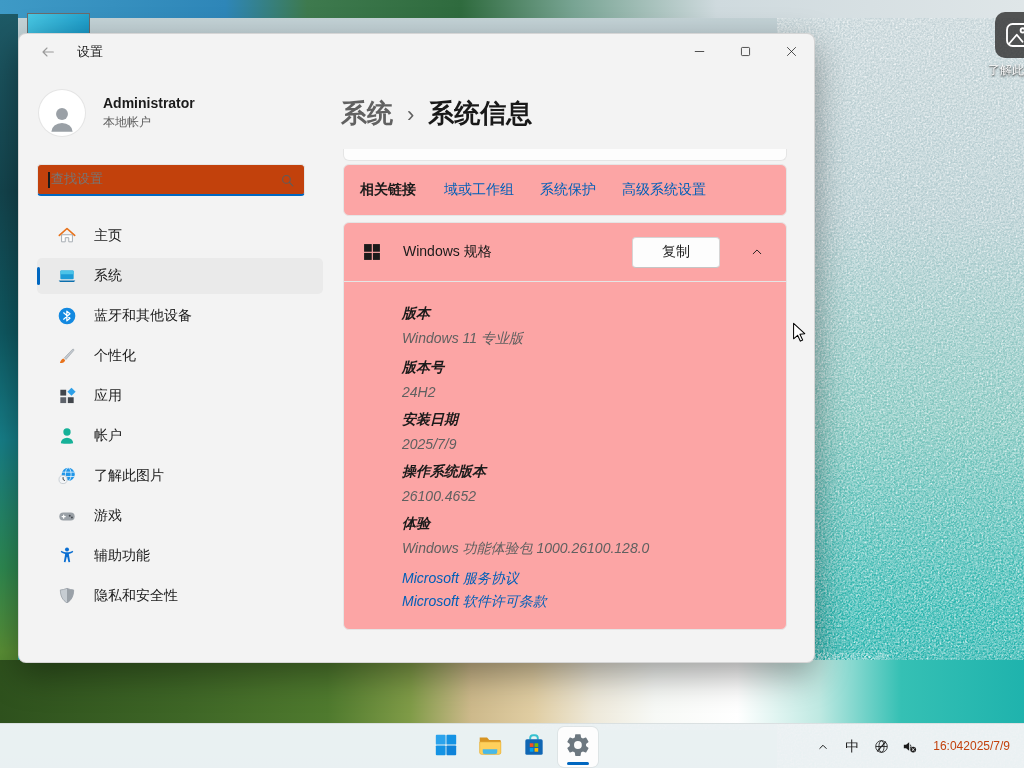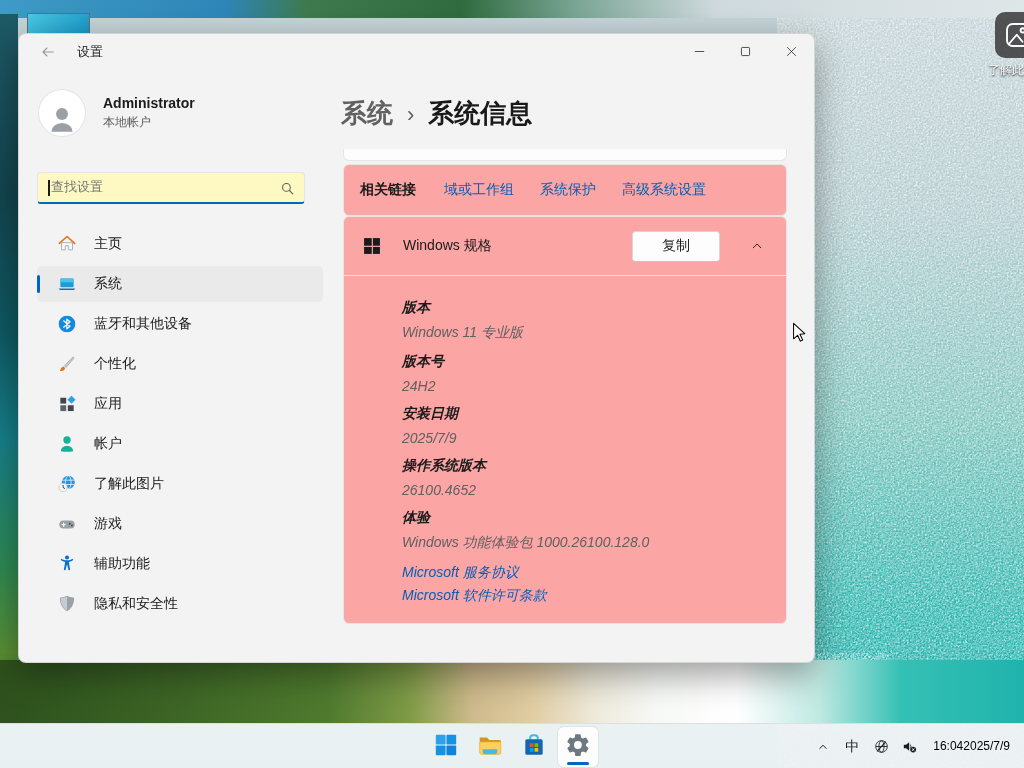--- a/index.html
+++ b/index.html
@@ -49,8 +49,8 @@
   .avatar svg { width:34px; height:34px; }
   .user-name { font-size:14px; font-weight:bold; color:#1b1b1b; }
   .user-type { font-size:12px; color:#5d5d5d; margin-top:3px; }
-  .search-wrap { position:relative; margin-top:36px; width:268px; height:32px;
-    background:#fef9c3; border:1px solid #e5e5e5; border-radius:4px; border-bottom:2px solid #0067c0; }
+  .search-wrap { position:relative; margin-top:28px; width:268px; height:32px;
+    background:#c2410c; border:1px solid #e5e5e5; border-radius:4px; border-bottom:2px solid #0067c0; }
   .search-wrap input { position:absolute; inset:0; border:0; outline:0; background:transparent;
     padding:0 30px 2px 13px; font-size:13px; color:#1b1b1b; font-family:inherit; }
   .search-wrap input::placeholder { color:#767676; opacity:1; }

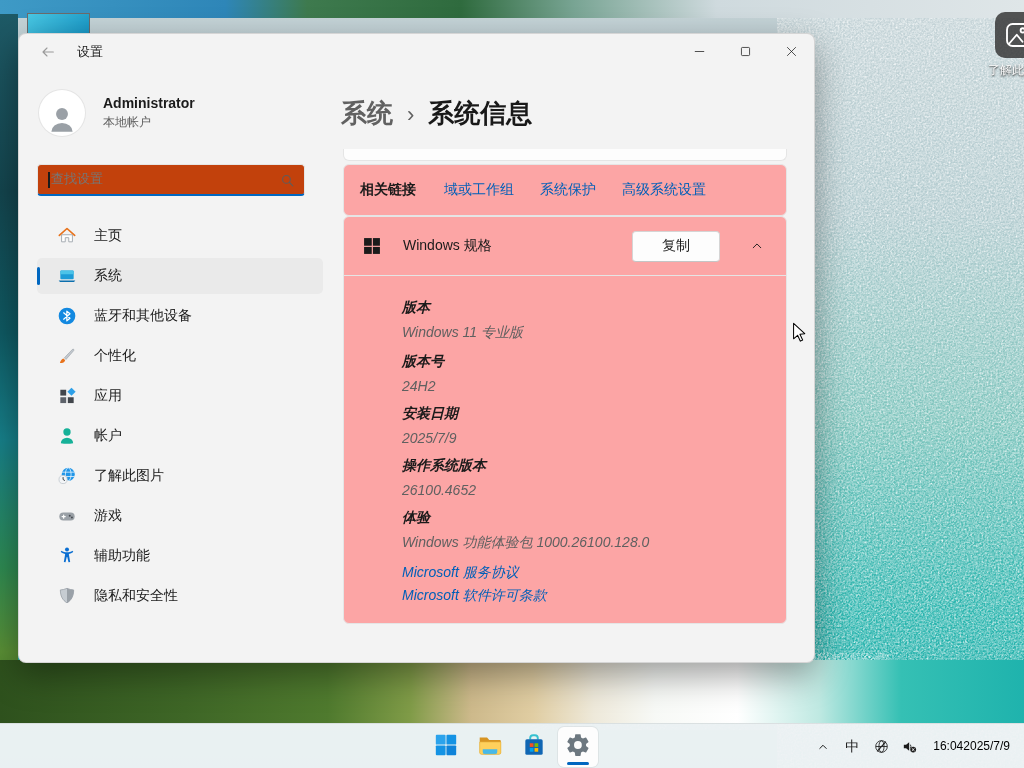--- a/index.html
+++ b/index.html
@@ -79,7 +79,7 @@
   .related-card { margin-top:3px; height:52px; display:flex; align-items:center; padding:0 16px; gap:26px; }
   .related-title { font-size:14px; font-weight:bold; color:#1b1b1b; margin-right:2px; }
   .related-link { font-size:14px; color:#005fb8; text-decoration:none; }
-  .spec-card { margin-top:0; }
+  .spec-card { margin-top:6px; }
   .spec-head { height:58px; display:flex; align-items:center; padding:0 14px 0 18px; }
   .spec-logo { width:20px; height:20px; margin-right:21px; }
   .spec-logo svg { width:20px; height:20px; }

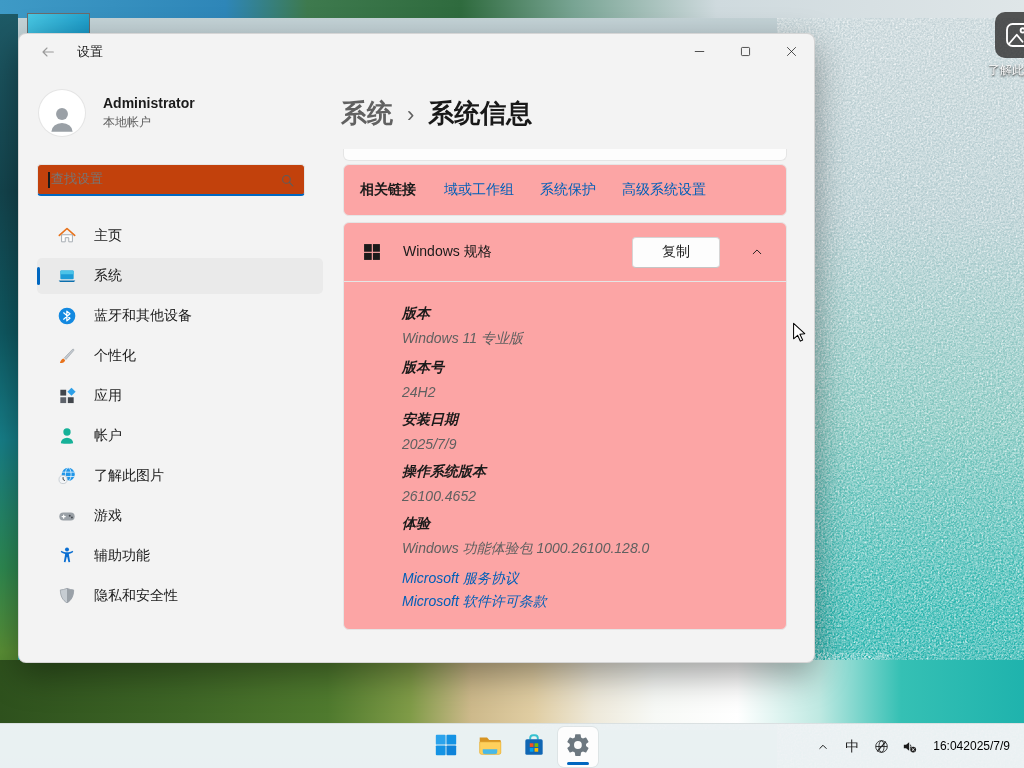--- a/index.html
+++ b/index.html
@@ -113,7 +113,7 @@
   .tray-ime { width:30px; font-size:14px; color:#1b1b1b; }
   .tray-ico { width:28px; }
   .tray-ico svg { width:17px; height:17px; }
-  .clock { text-align:right; font-size:12px; color:#000000; line-height:15px; padding:0 8px 0 10px; }
+  .clock { text-align:right; font-size:12px; color:#c2410c; line-height:15px; padding:0 8px 0 10px; }
 
   
   .cursor { position:absolute; left:789px; top:321px; width:22px; height:22px; pointer-events:none; }

